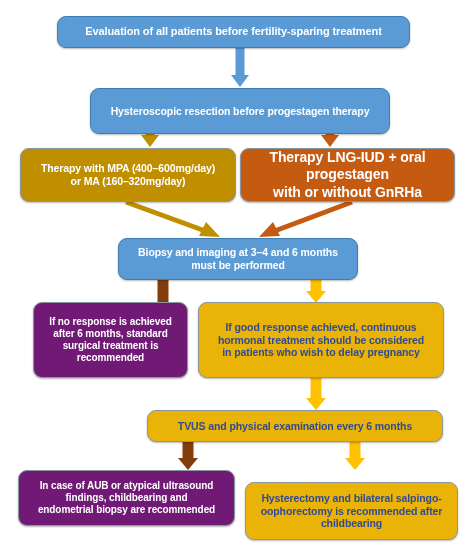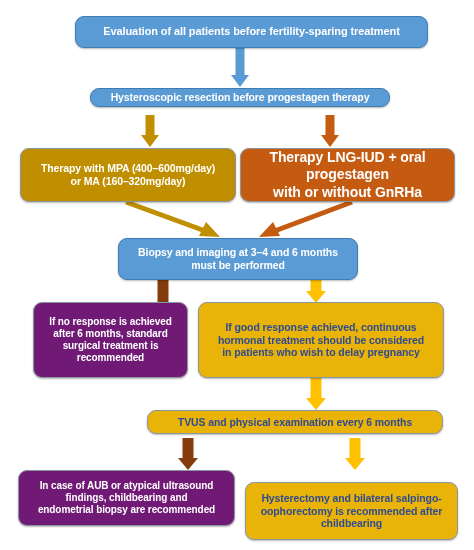--- a/index.html
+++ b/index.html
@@ -127,7 +127,7 @@
     <div class="head" style="top:20px; border-left:10px solid transparent; border-right:10px solid transparent; border-top:12px solid #FFC000;"></div>
   </div>
 
-  <div class="node n-blue" style="left:75px; top:16px; width:353px; height:32px; font-size:11px;">
+  <div class="node n-blue" style="left:57px; top:16px; width:353px; height:32px; font-size:11px;">
     <span>Evaluation of all patients before fertility-sparing treatment</span>
   </div>
 

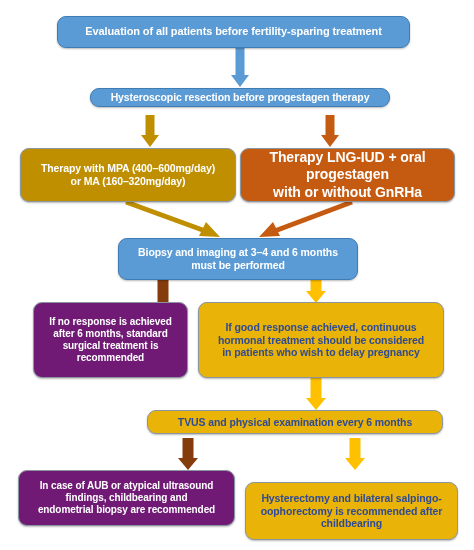--- a/index.html
+++ b/index.html
@@ -131,7 +131,7 @@
     <span>Evaluation of all patients before fertility-sparing treatment</span>
   </div>
 
-  <div class="node n-blue" style="left:90px; top:88px; width:300px; height:19px; font-size:10.5px;">
+  <div class="node n-blue" style="left:90px; top:88px; width:300px; height:46px; font-size:10.5px;">
     <span>Hysteroscopic resection before progestagen therapy</span>
   </div>
 

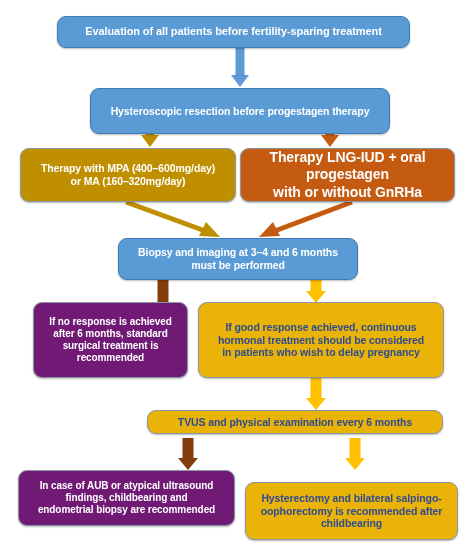--- a/index.html
+++ b/index.html
@@ -163,7 +163,7 @@
 in patients who wish to delay pregnancy</span>
   </div>
 
-  <div class="node n-yellow" style="left:147px; top:410px; width:296px; height:24px; font-size:10.5px;">
+  <div class="node n-yellow" style="left:147px; top:410px; width:296px; height:32px; font-size:10.5px;">
     <span>TVUS and physical examination every 6 months</span>
   </div>
 

